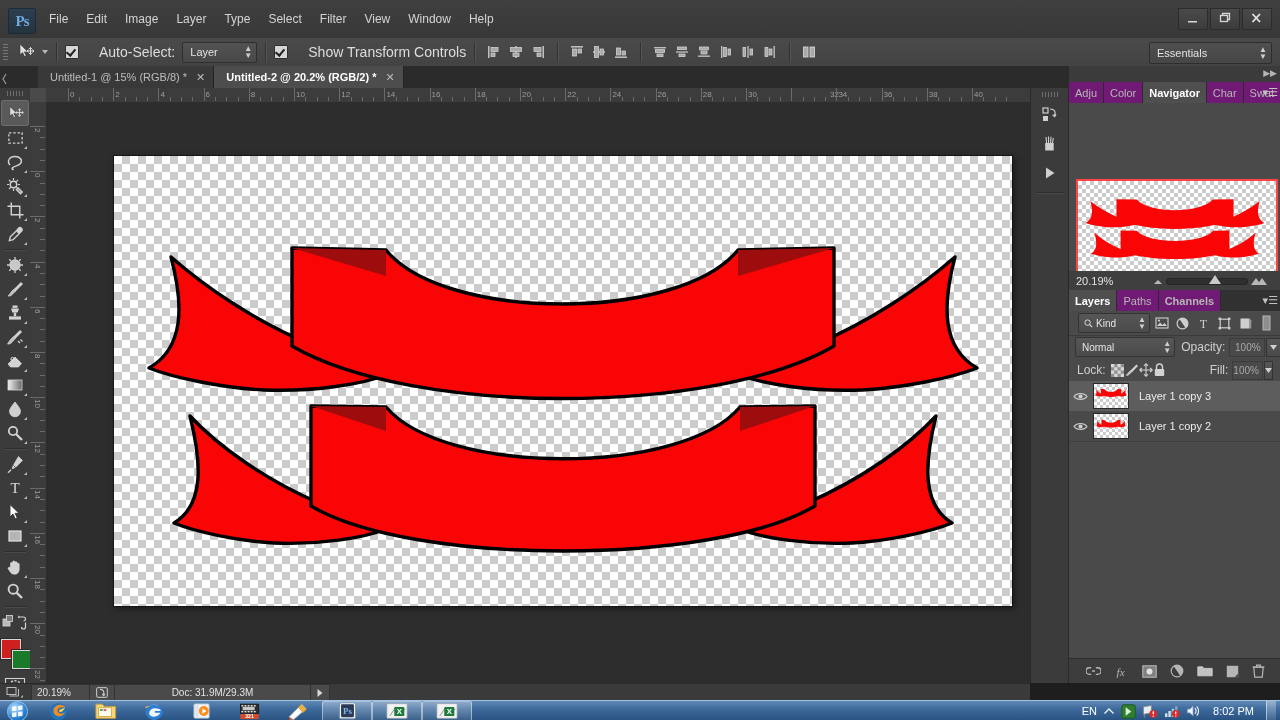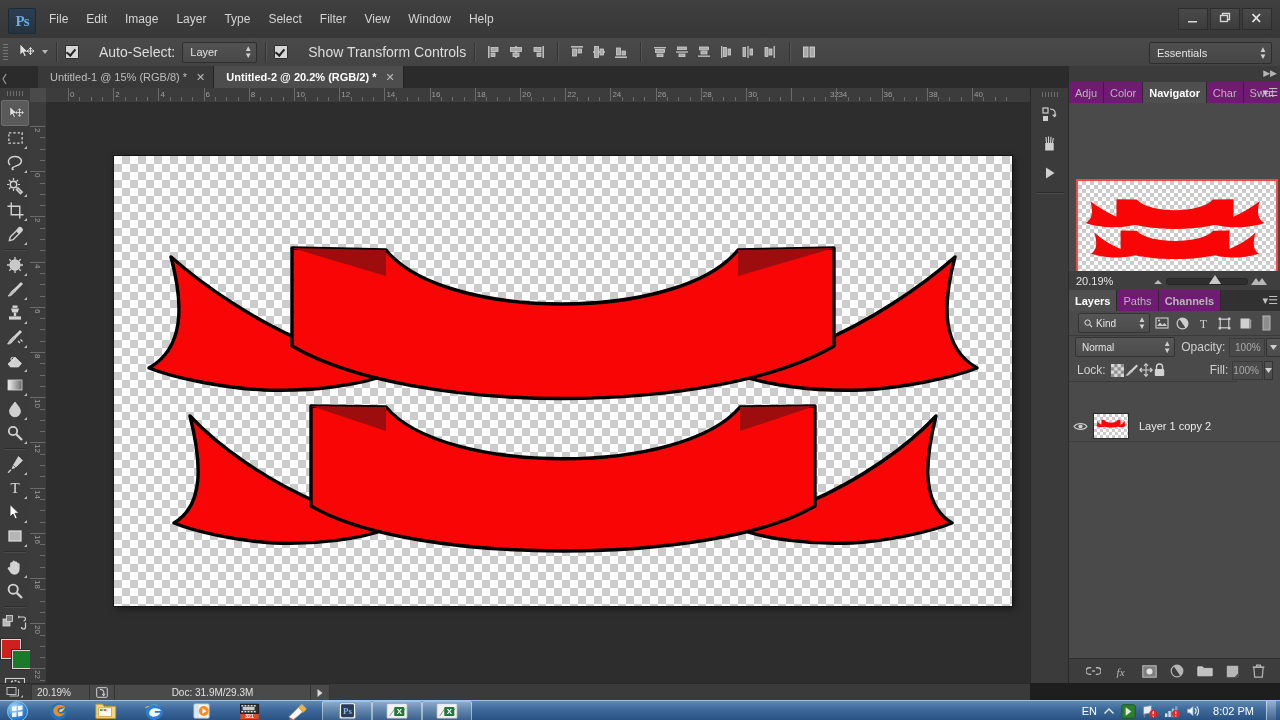--- a/index.html
+++ b/index.html
@@ -1014,6 +1014,24 @@
         </div>
       </div>
 
+      <div class="lrow selected" style="top:70px;">
+        <div class="eye">
+          <svg width="15" height="11" viewBox="0 0 15 11">
+            <path d="M1 5.5 C4 1.5 11 1.5 14 5.5 C11 9.5 4 9.5 1 5.5 Z" fill="none" stroke="#cfcfcf" stroke-width="1.1"></path>
+            <circle cx="7.5" cy="5.5" r="2.1" fill="#cfcfcf"></circle>
+          </svg>
+        </div>
+        <div class="lthumb">
+          <svg width="34" height="24" viewBox="0 0 898 450" preserveAspectRatio="none">
+              <g>
+            <path d="M57 101 C90 130 140 165 200 190 C240 206 264 214 275 218 C250 228 200 236 150 234 C110 232 60 222 35 212 C70 192 70 150 57 101 Z" fill="#fa0505"></path>
+            <path d="M841 101 C808 130 758 165 698 190 C658 206 634 214 623 218 C648 228 698 236 748 234 C788 232 838 222 863 212 C828 192 828 150 841 101 Z" fill="#fa0505"></path>
+            <path d="M178 92 L272 94 C330 166 566 166 624 94 L720 92 L720 190 C600 260 298 260 178 190 Z" fill="#fa0505"></path>
+          </g>
+            </svg>
+        </div>
+        <span class="lname">Layer 1 copy 3</span>
+      </div>
 
       <div class="lrow" style="top:100px;">
         <div class="eye">

